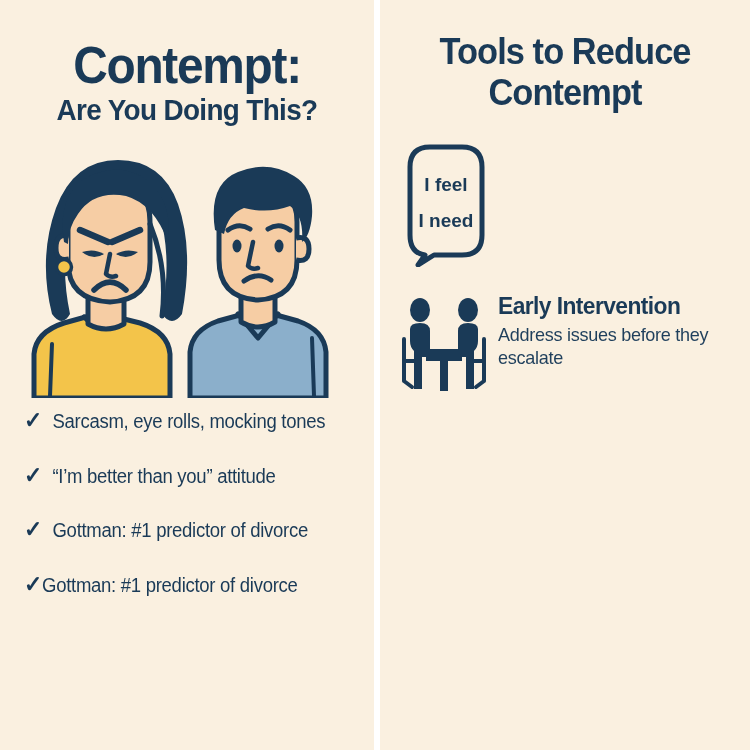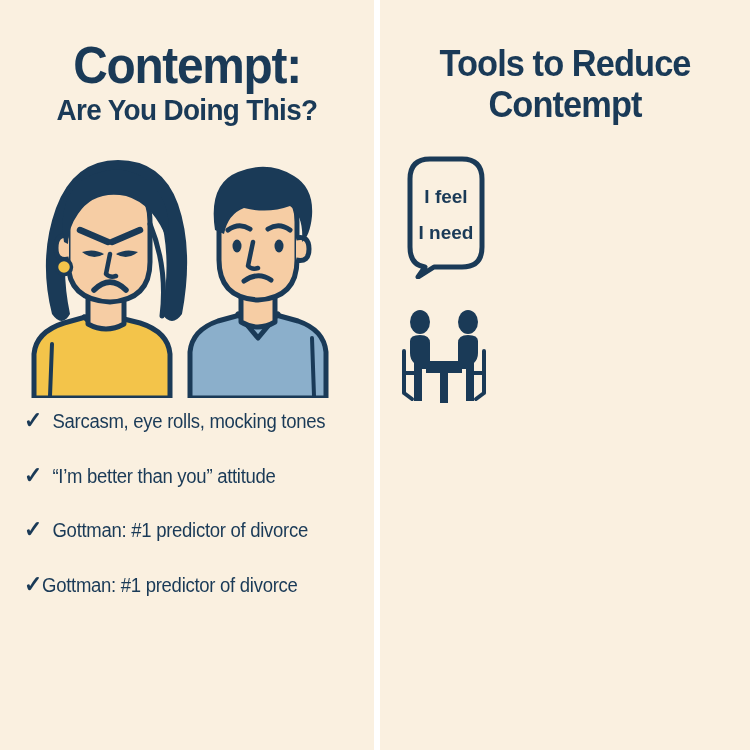--- a/index.html
+++ b/index.html
@@ -39,7 +39,7 @@
   }
   .panel-right {
     width: 370px;
-    padding: 12px 18px;
+    padding: 0 18px;
   }
 
   

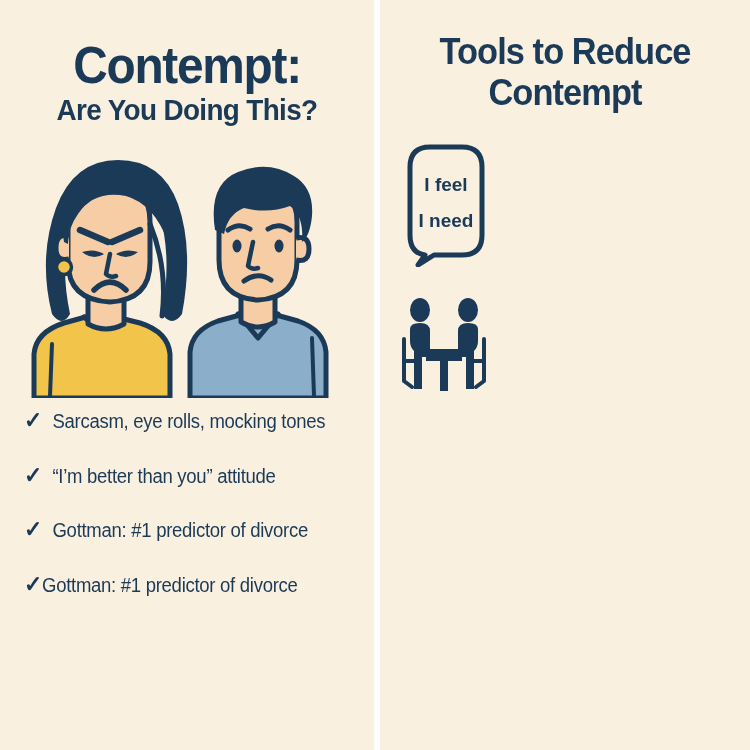--- a/index.html
+++ b/index.html
@@ -308,6 +308,10 @@
             <path d="M26 60 L62 60 L62 66 L48 66 L48 96 L40 96 L40 66 L26 66 Z" fill="#1a3a57"></path>
           </svg>
         </div>
+        <div class="tool-text">
+          <p class="tool-title">Early Intervention</p>
+          <p class="tool-desc">Address issues before they escalate</p>
+        </div>
       </li>
 
     </ul>

